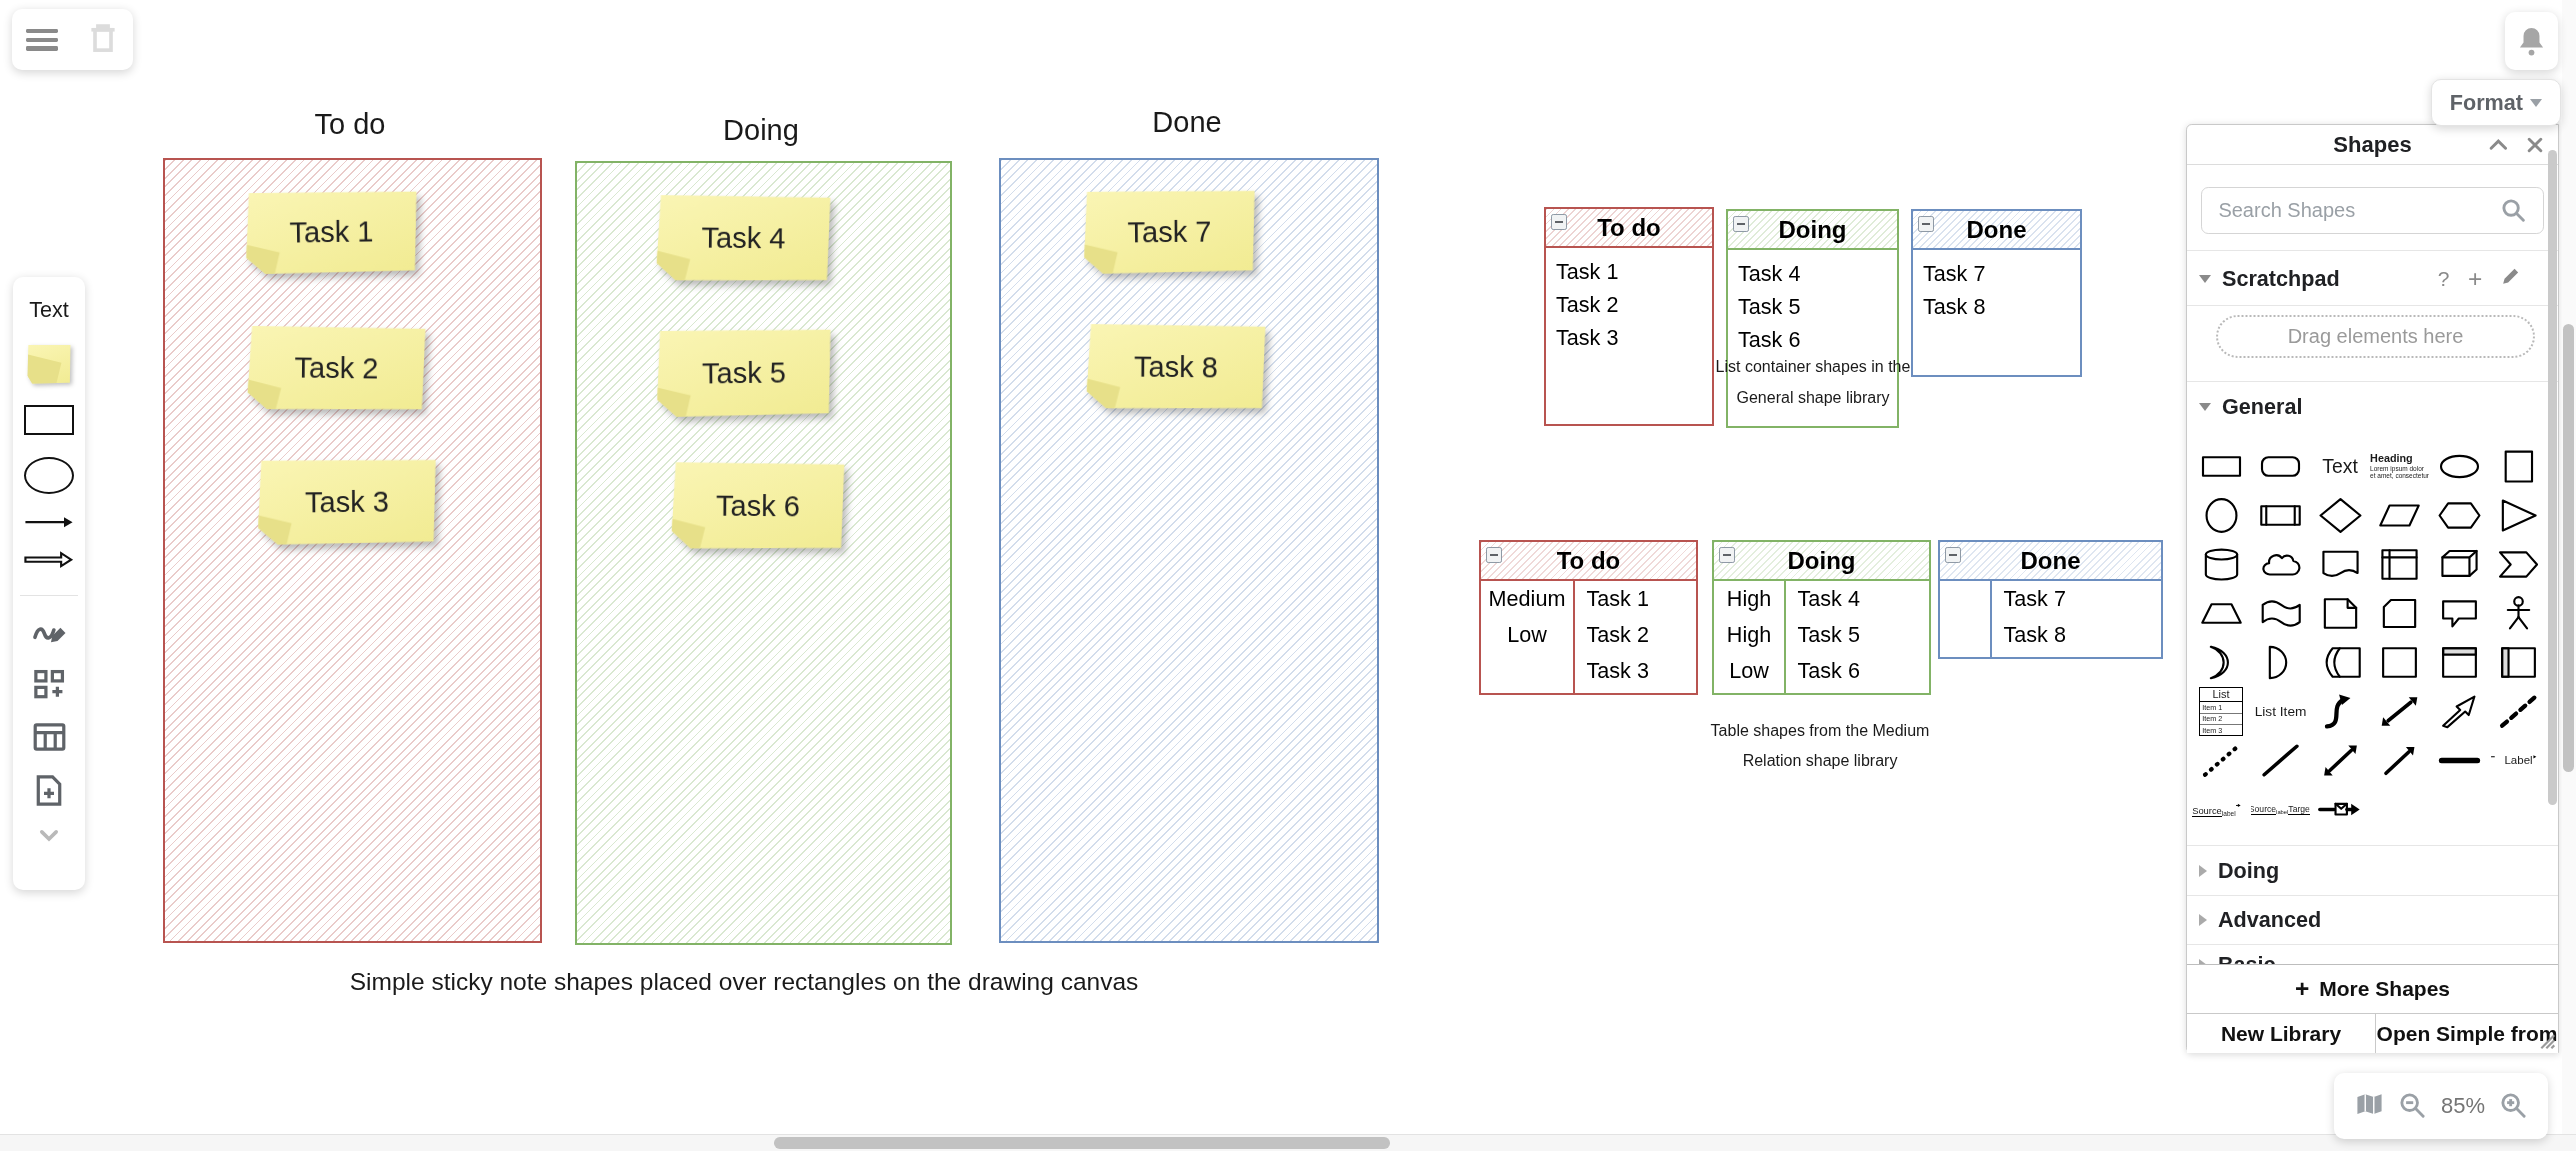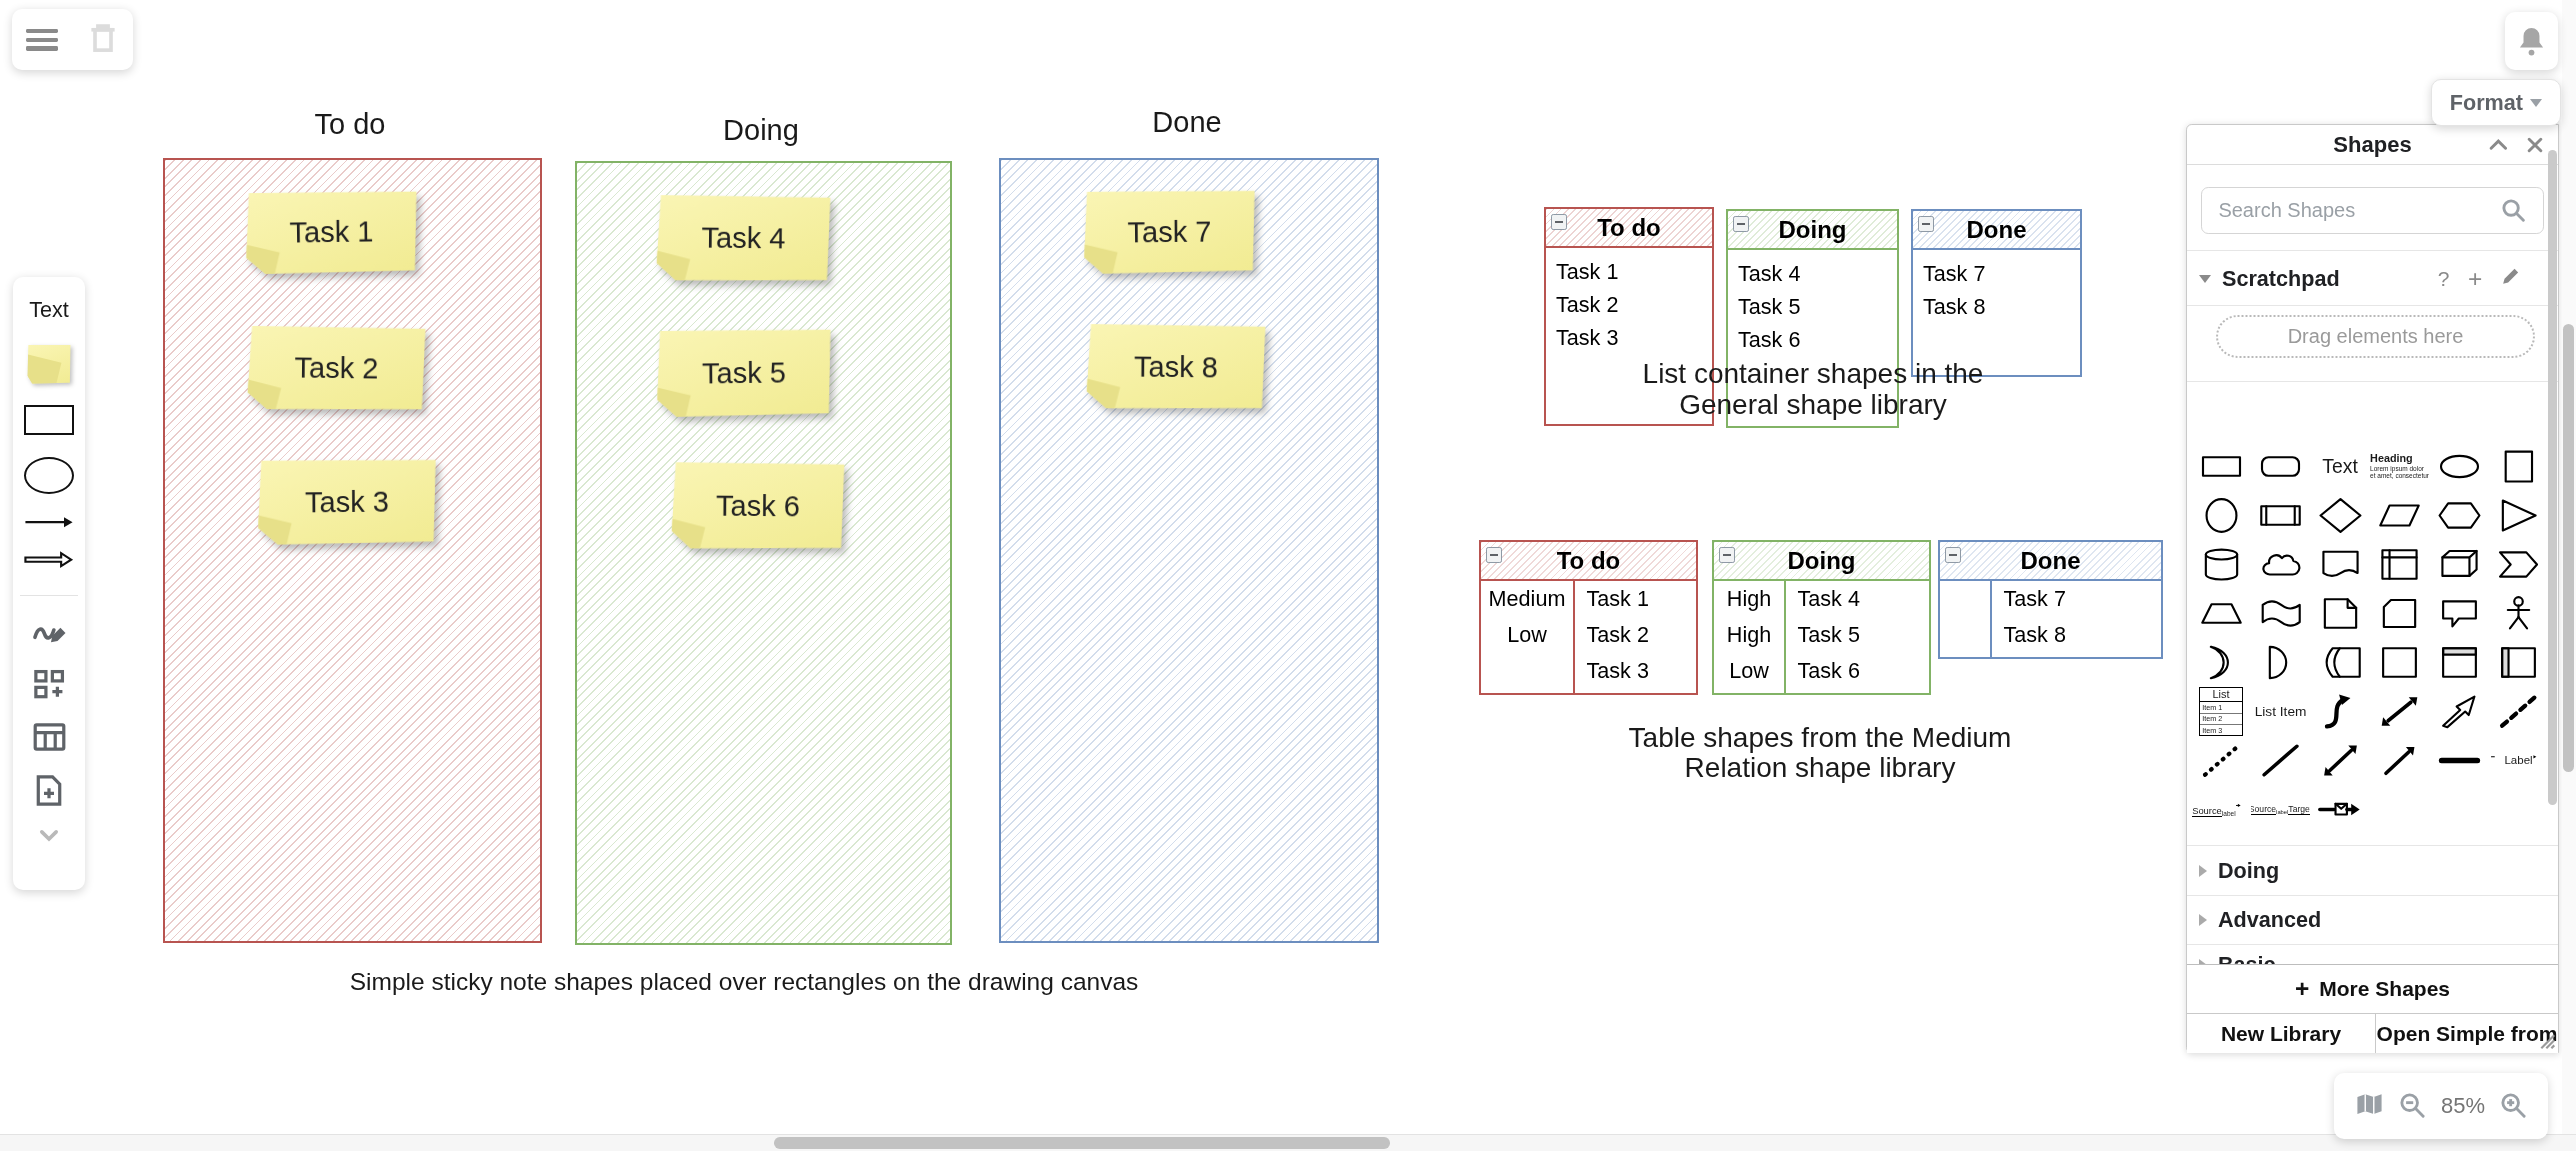--- a/index.html
+++ b/index.html
@@ -29,7 +29,7 @@
   
   .kcol{position:absolute;background:#fff;border:2.2px solid;}
   .ktitle{position:absolute;transform:translateX(-50%);font-size:29px;white-space:nowrap;}
-  .cap{position:absolute;transform:translateX(-50%);font-size:28px;white-space:nowrap;}
+  .cap{position:absolute;transform:translateX(-50%);font-size:16px;white-space:nowrap;}
   
   .lst,.tbl{position:absolute;background:#fff;border:2.2px solid;box-sizing:border-box;}
   .hdr{height:37px;border-bottom:2.2px solid;display:flex;align-items:center;justify-content:center;

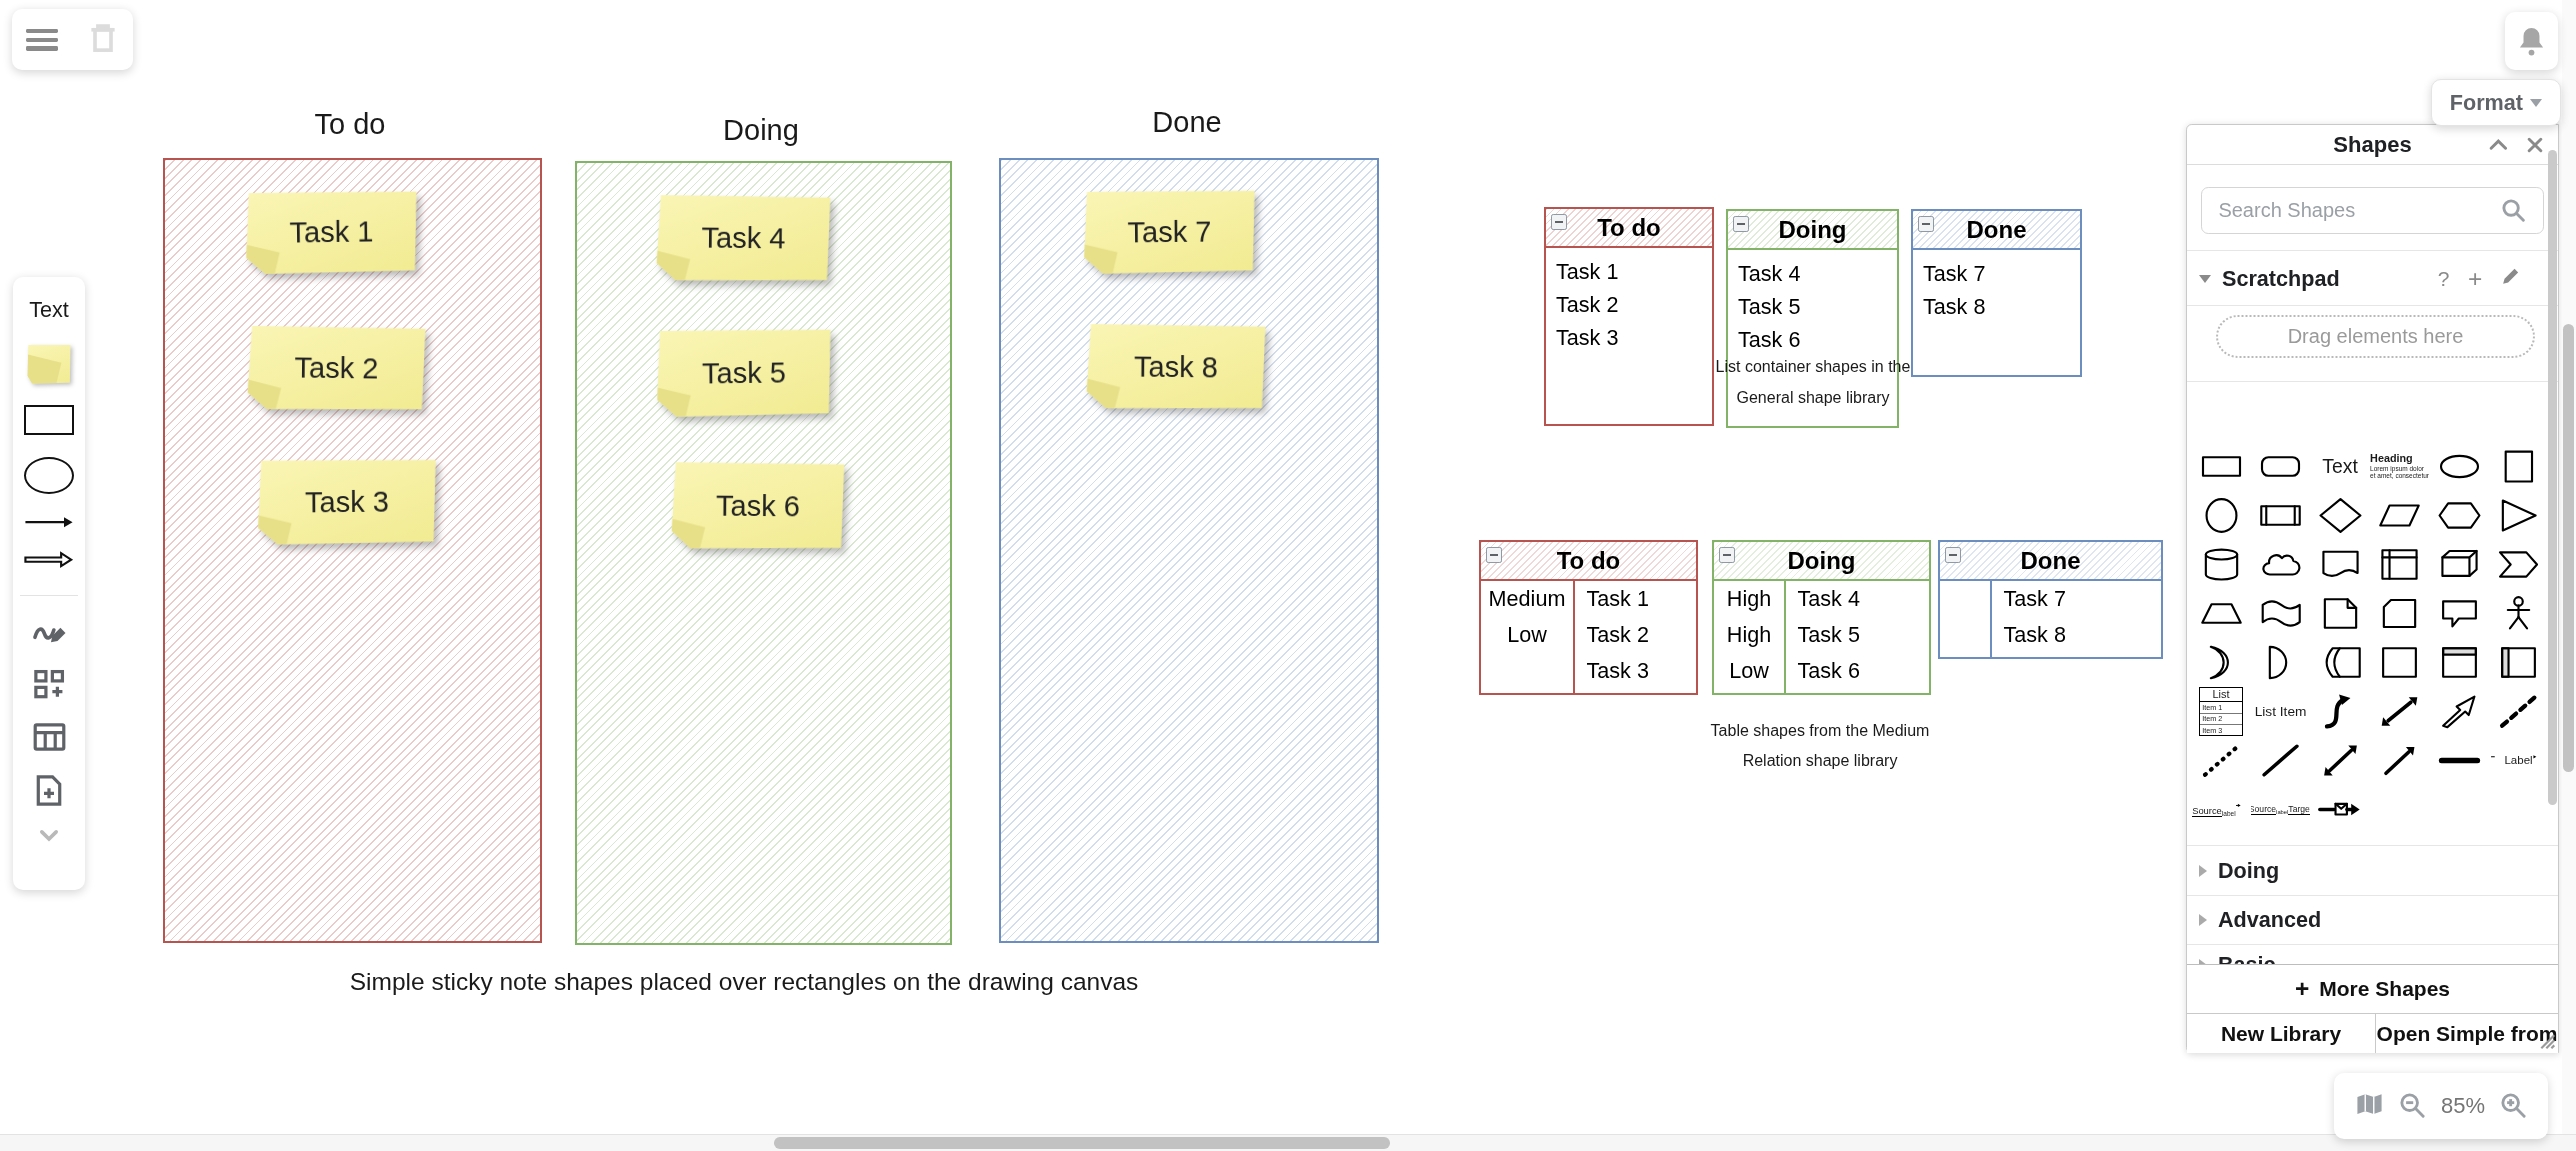--- a/index.html
+++ b/index.html
@@ -371,6 +371,10 @@
   <div class="p-div" style="top:180px"></div>
   <div class="dragbox">Drag elements here</div>
   <div class="p-div" style="top:256px"></div>
+  <div class="sec-row" style="top:259px;height:46px">
+    <span class="caret-down"></span>
+    <span>General</span>
+  </div>
 
   <div class="grid" id="shape-grid">
       <div class="cell">

